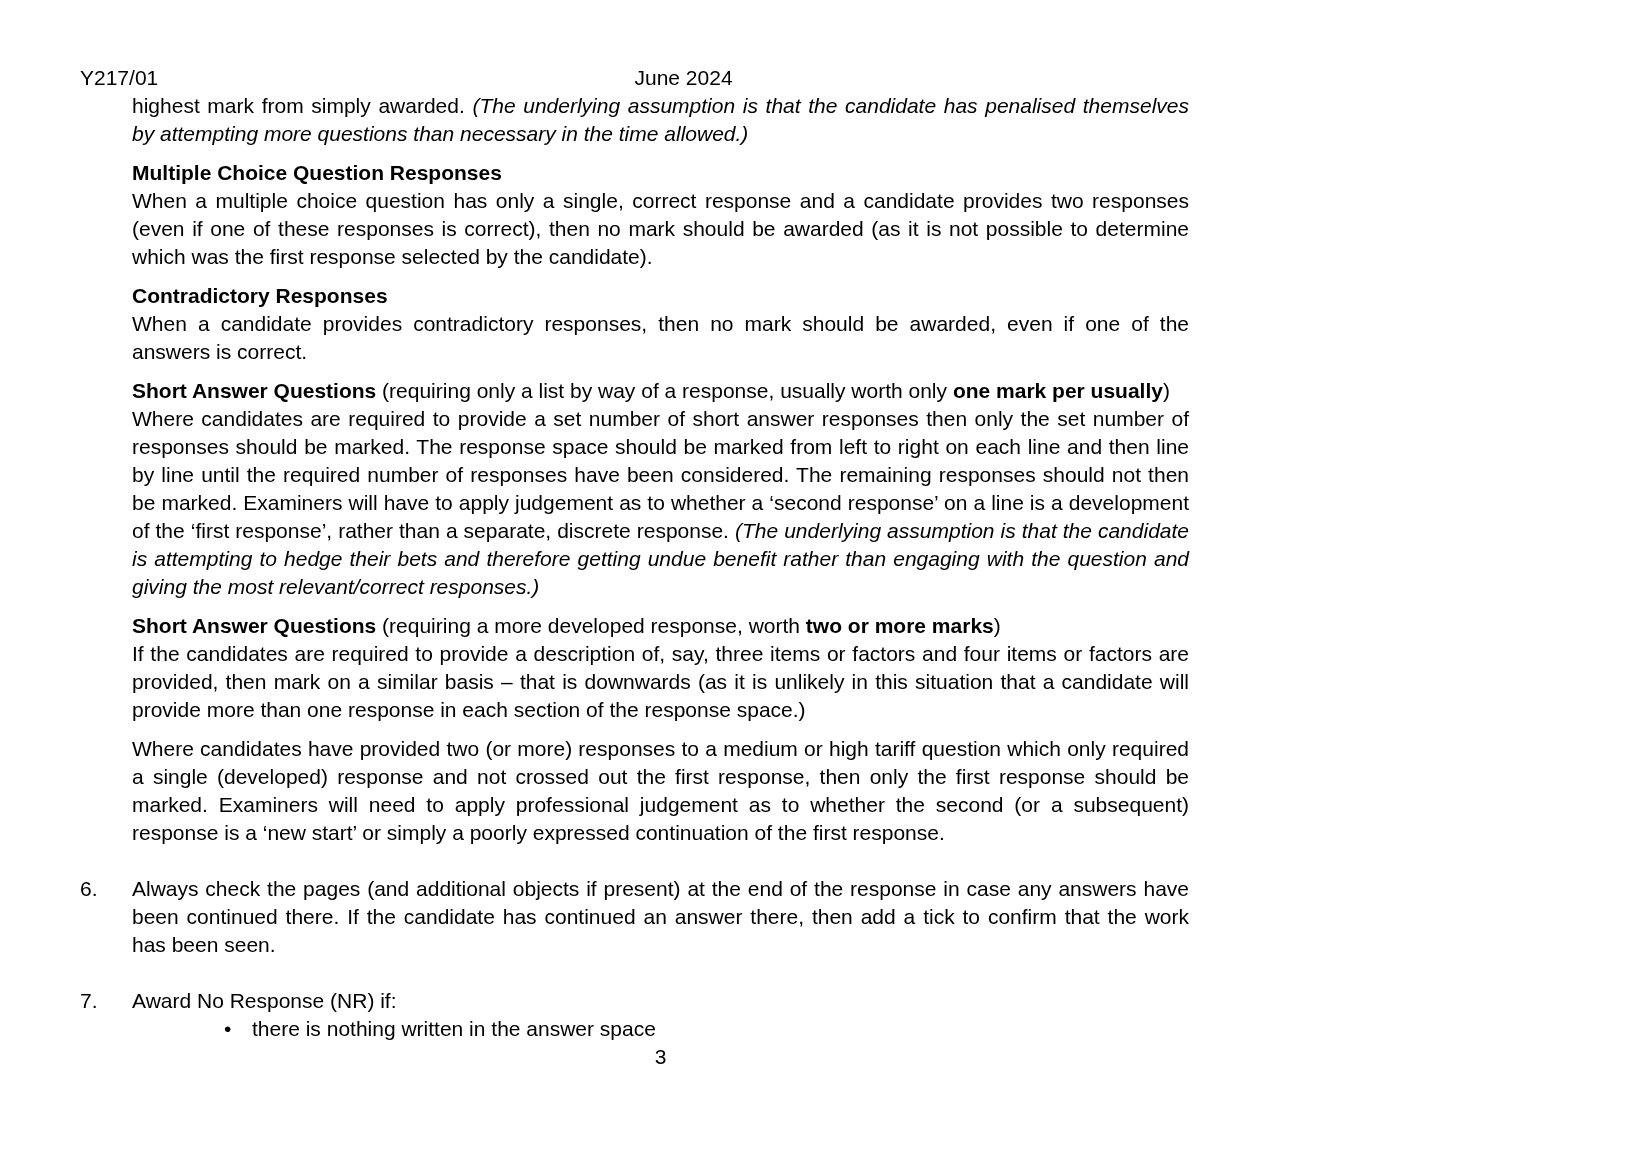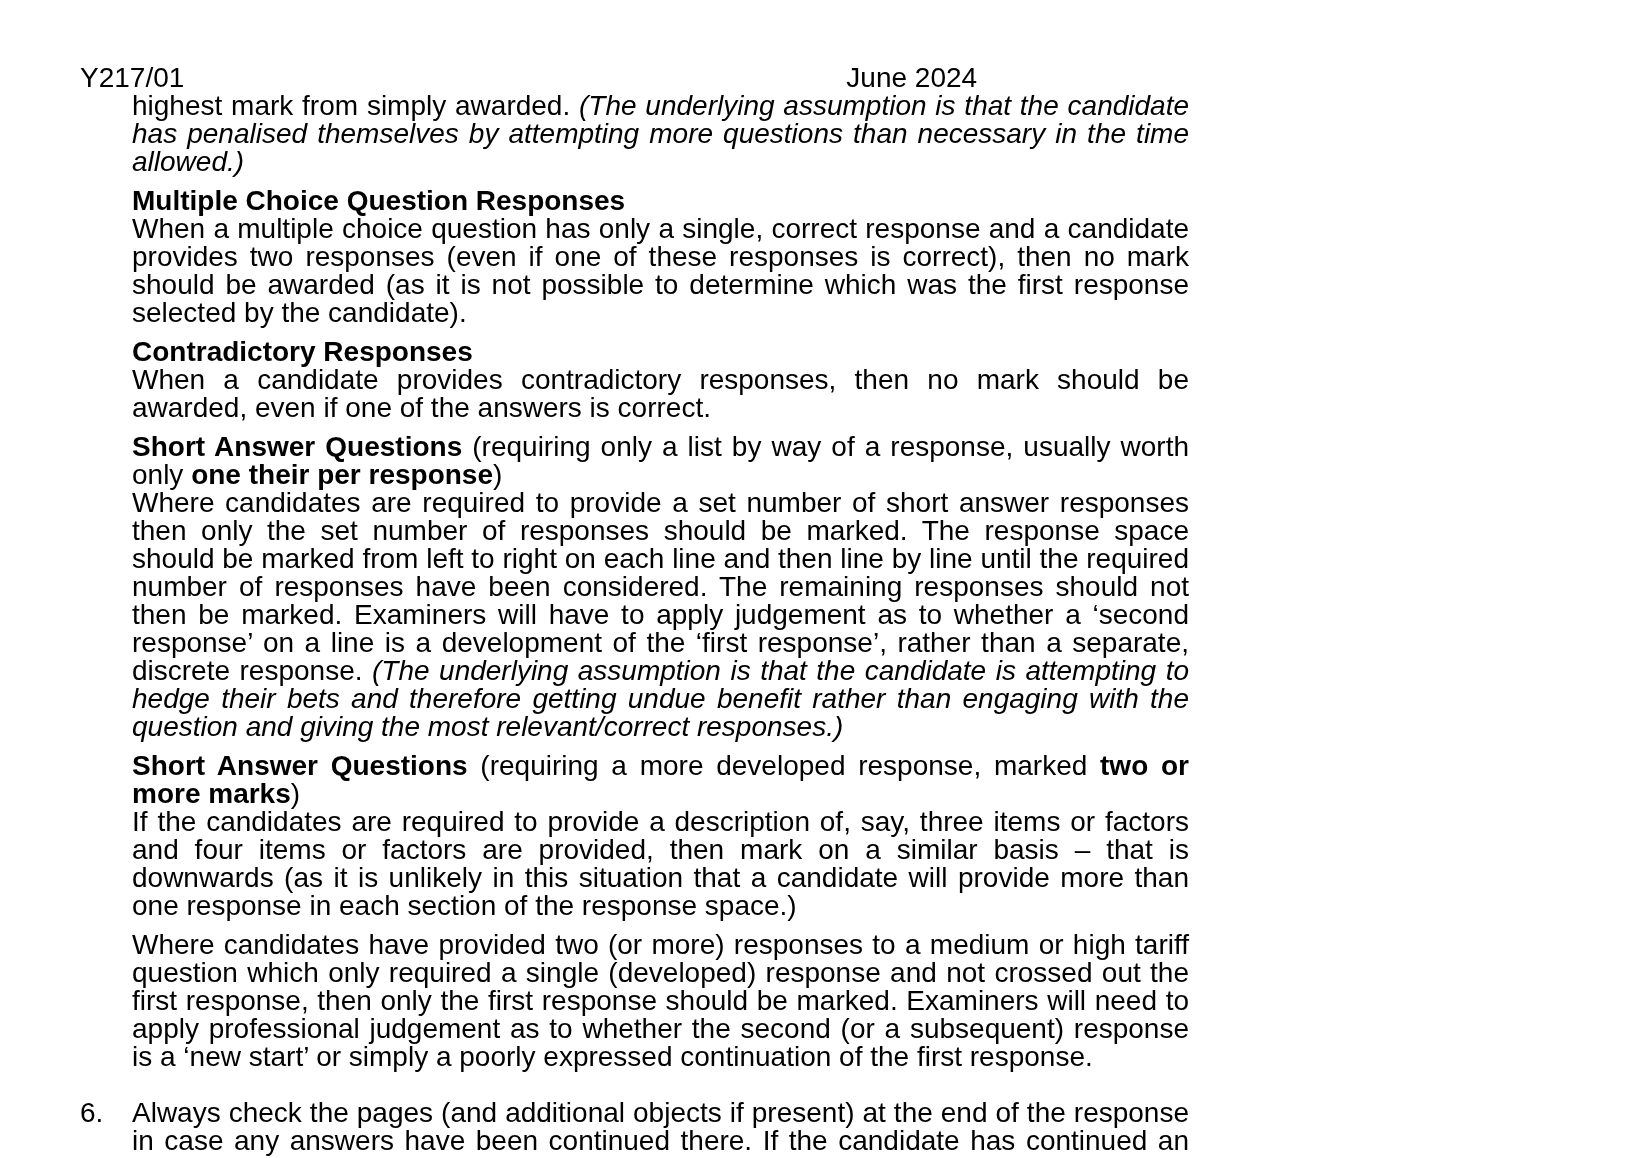--- a/index.html
+++ b/index.html
@@ -10,7 +10,7 @@
     background: #ffffff;
     color: #000000;
     font-family: "Liberation Sans", sans-serif;
-    font-size: 28px;
+    font-size: 21px;
     line-height: 28px;
     box-sizing: border-box;
     padding: 64px 147px 0 80px;

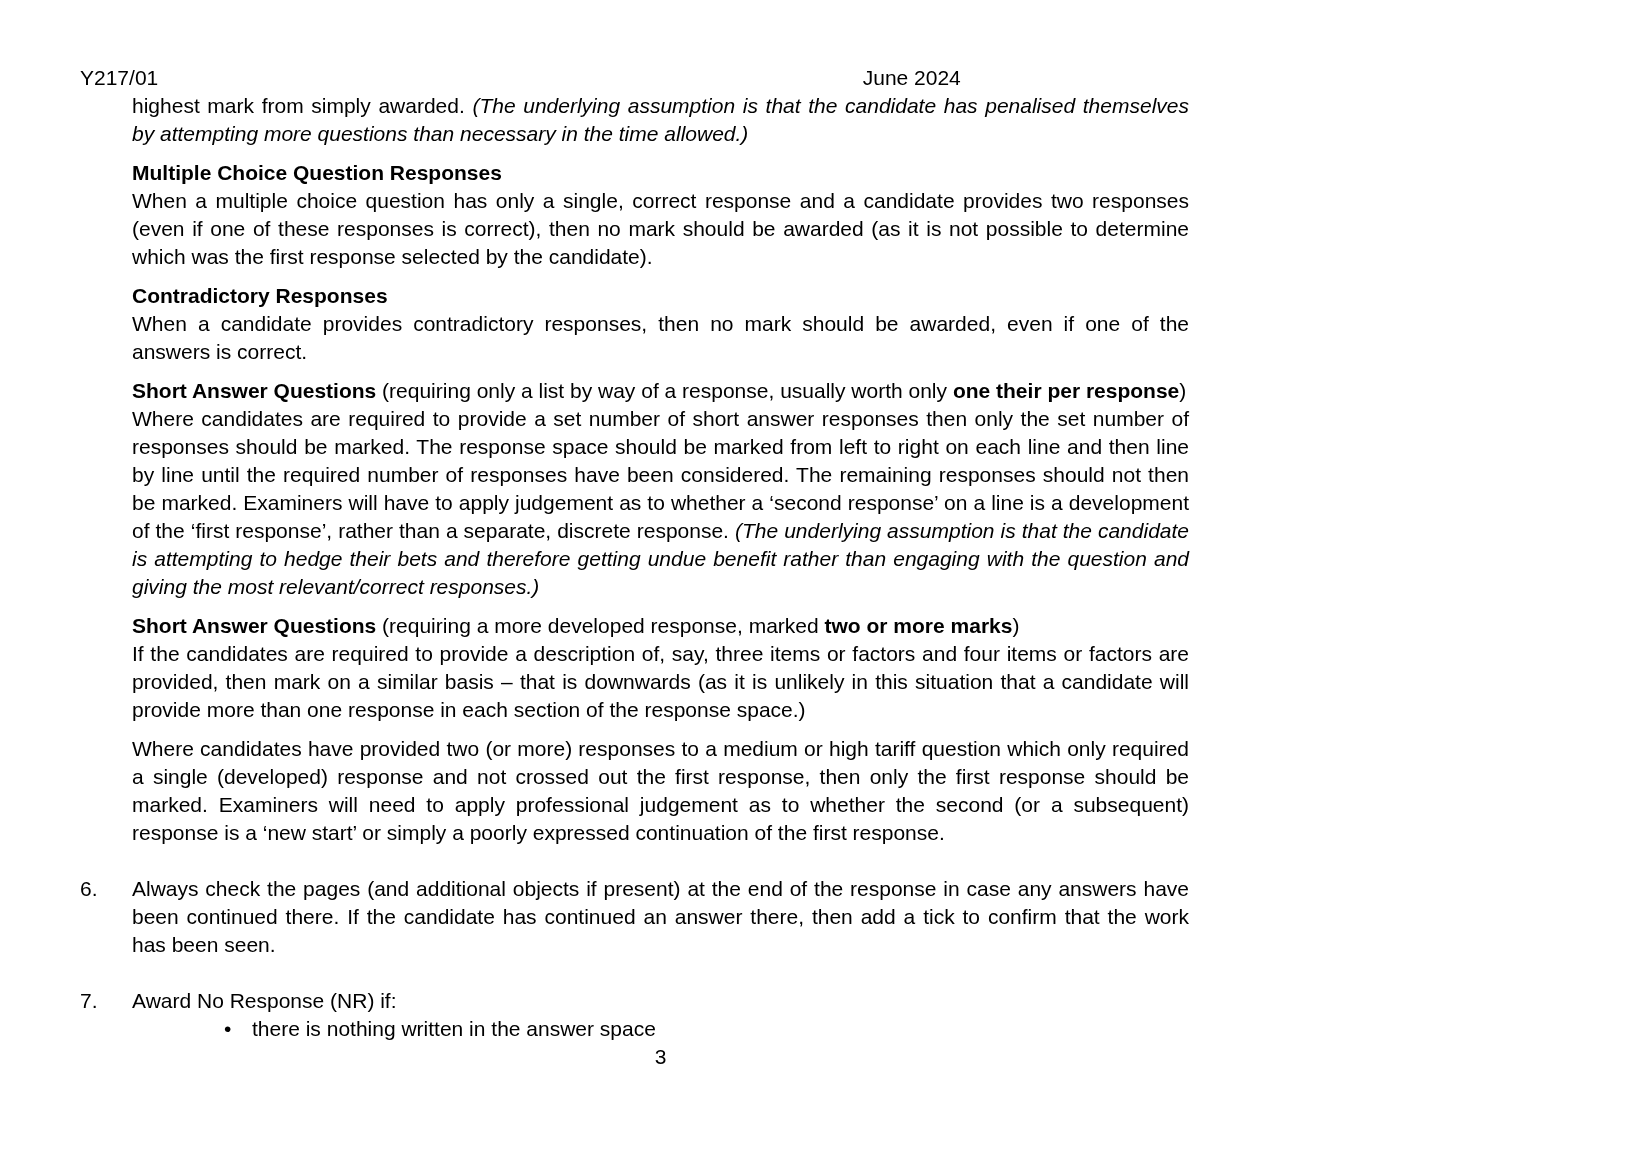--- a/index.html
+++ b/index.html
@@ -22,7 +22,7 @@
   }
   .doc-header .h-left   { flex: 1; text-align: left; }
   .doc-header .h-center { flex: 1; text-align: center; }
-  .doc-header .h-right  { flex: 1; text-align: center; }
+  .doc-header .h-right  { flex: 1; text-align: left; }
 
   .doc-body {
     margin-left: 52px;   

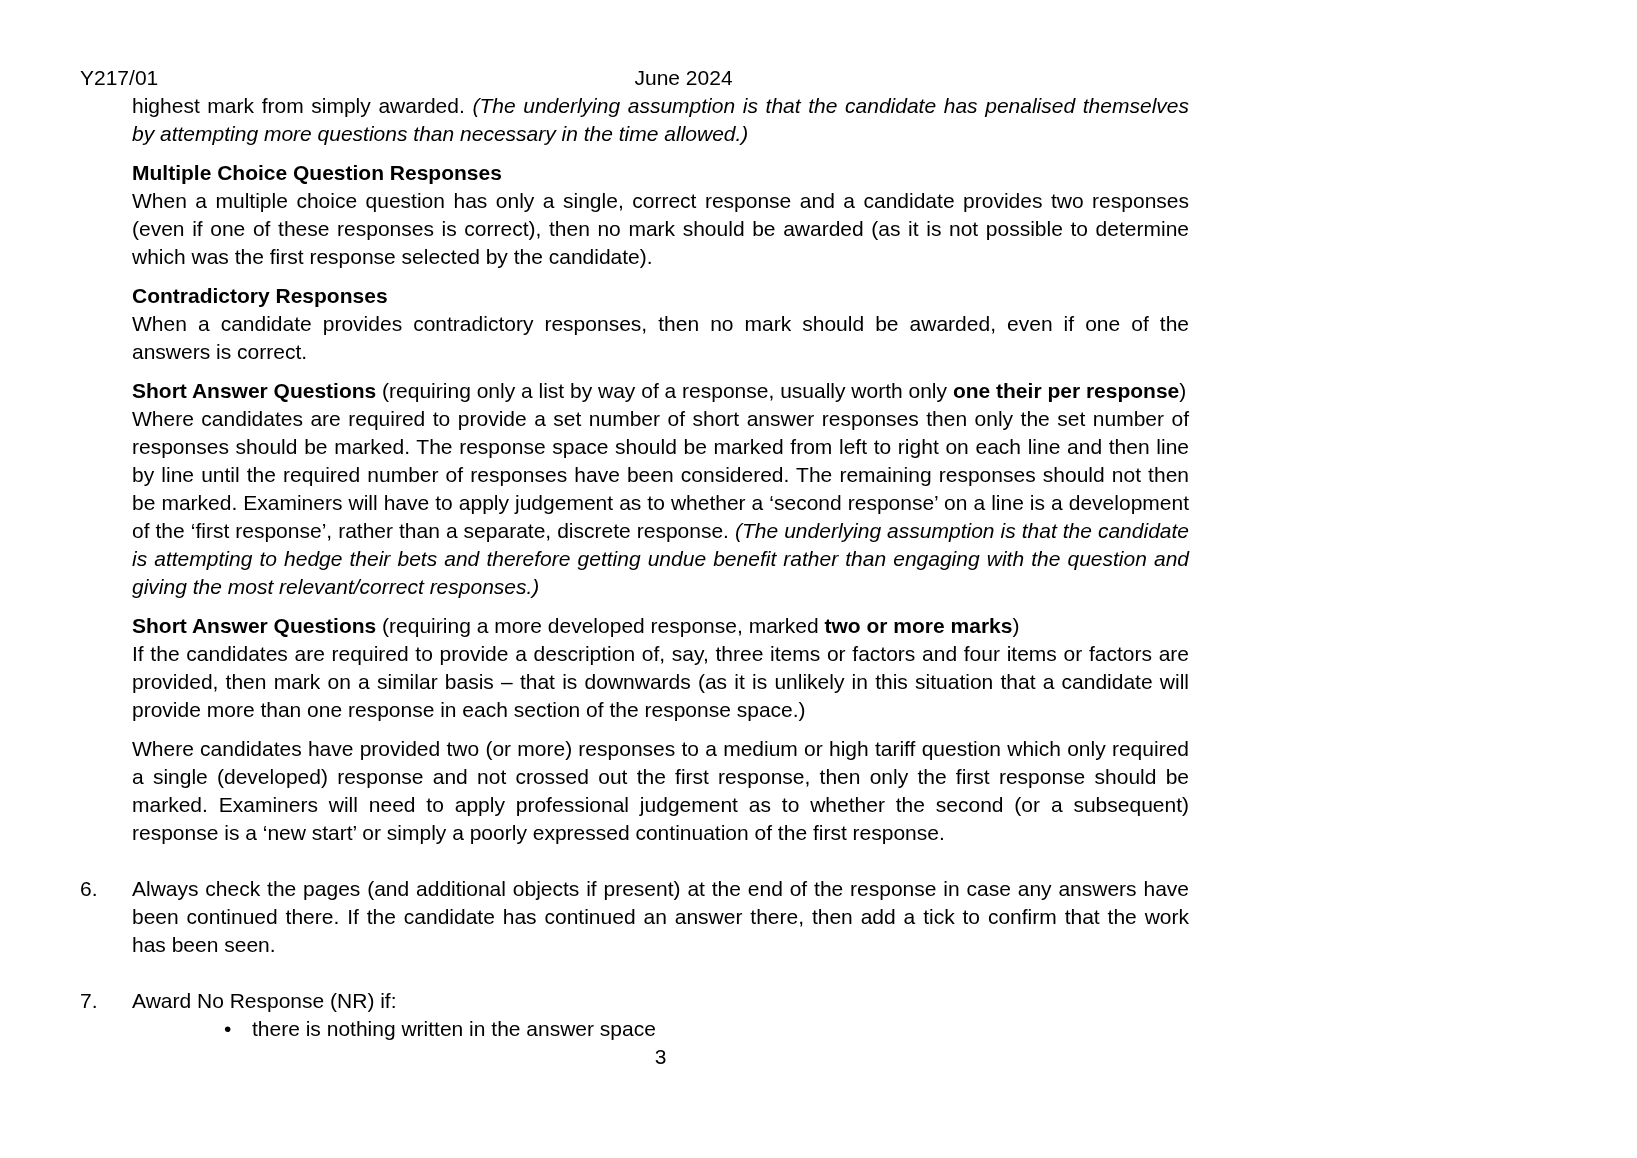--- a/index.html
+++ b/index.html
@@ -74,7 +74,7 @@
     </div>
 
     <div class="section">
-      <p><span class="seg-b">Short Answer Questions</span><span class="seg-r"> (requiring only a list by way of a response, usually worth only </span><span class="seg-b">one their per response</span><span class="seg-r">)</span></p>
+      <p><span class="seg-b">Short Answer Questions</span><span class="seg-r"> (requiring only a list by way of a response, usually worth only </span><span class="seg-b">one mark per usually</span><span class="seg-r">)</span></p>
       <p><span class="seg-r">Where candidates are required to provide a set number of short answer responses then only the set number of responses should be marked. The response space should be marked from left to right on each line and then line by line until the required number of responses have been considered. The remaining responses should not then be marked. Examiners will have to apply judgement as to whether a ‘second response’ on a line is a development of the ‘first response’, rather than a separate, discrete response. </span><span class="seg-i">(The underlying assumption is that the candidate is attempting to hedge their bets and therefore getting undue benefit rather than engaging with the question and giving the most relevant/correct responses.)</span></p>
     </div>
 

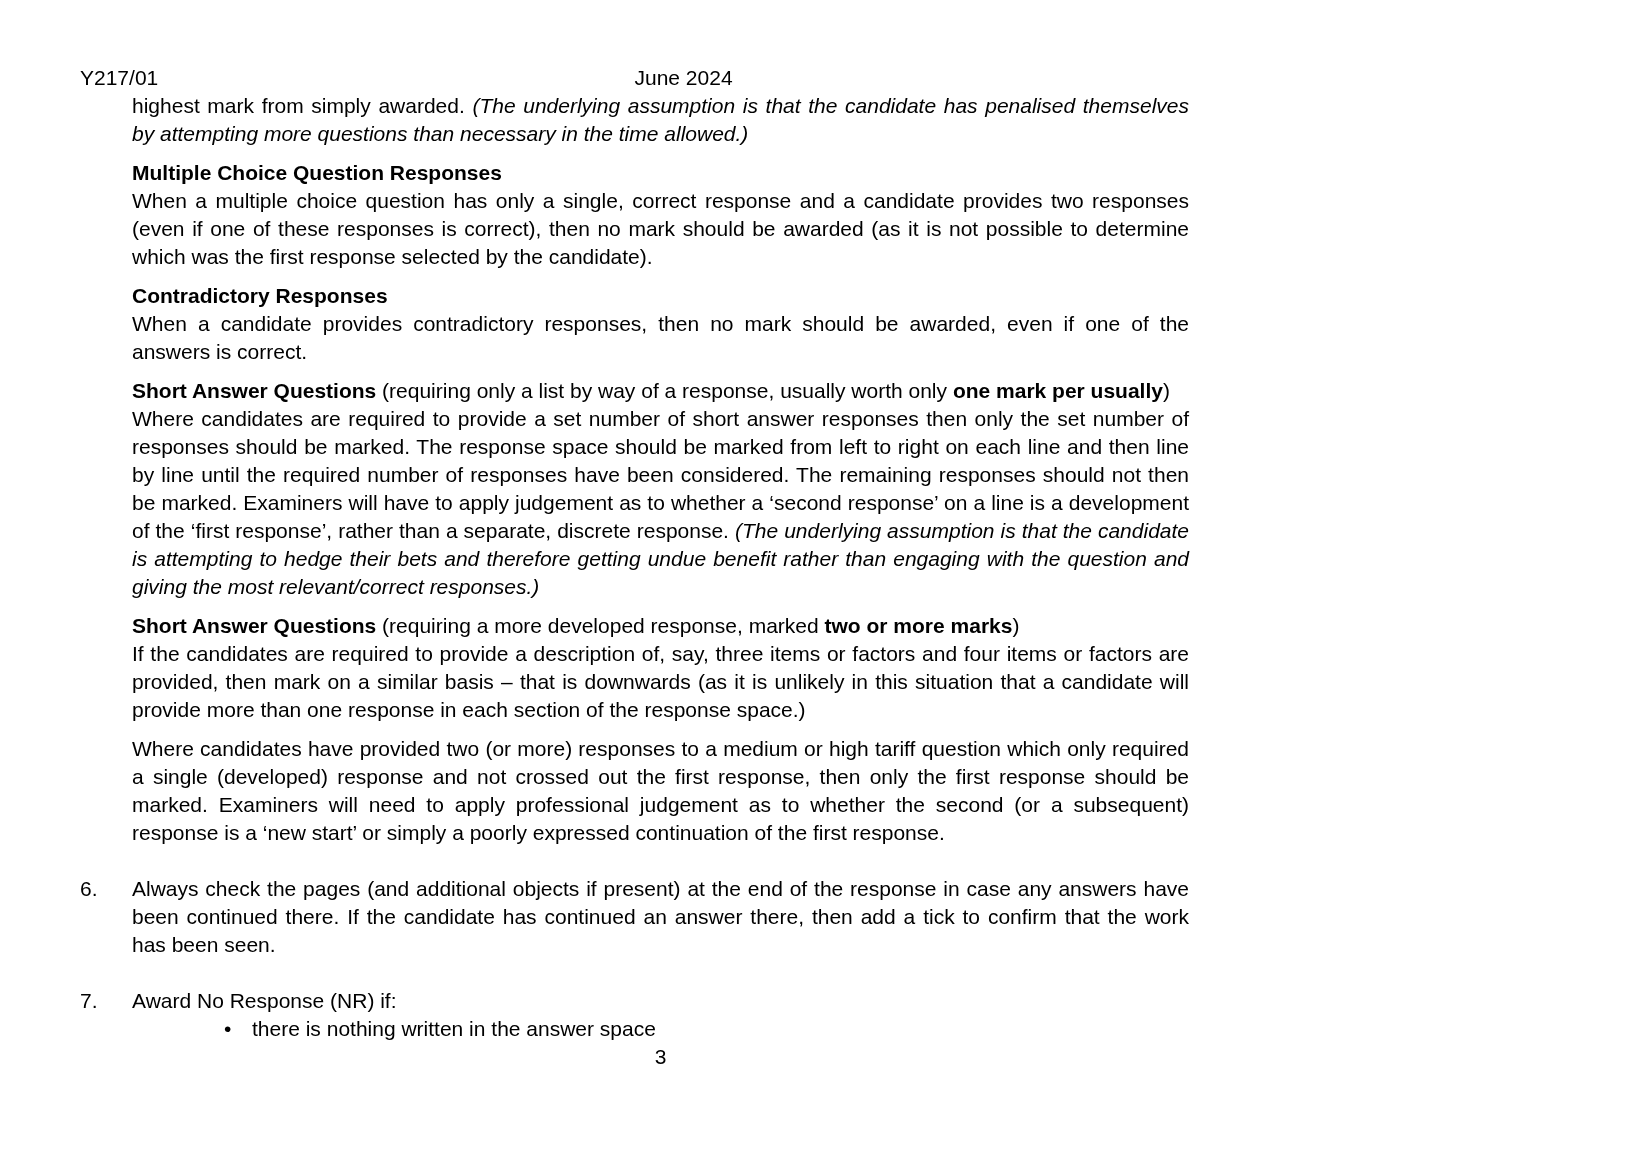--- a/index.html
+++ b/index.html
@@ -79,7 +79,7 @@
     </div>
 
     <div class="section">
-      <p><span class="seg-b">Short Answer Questions</span><span class="seg-r"> (requiring a more developed response, marked </span><span class="seg-b">two or more marks</span><span class="seg-r">)</span></p>
+      <p><span class="seg-b">Short Answer Questions</span><span class="seg-r"> (requiring a more developed response, worth </span><span class="seg-b">two or more marks</span><span class="seg-r">)</span></p>
       <p><span class="seg-r">If the candidates are required to provide a description of, say, three items or factors and four items or factors are provided, then mark on a similar basis – that is downwards (as it is unlikely in this situation that a candidate will provide more than one response in each section of the response space.)</span></p>
     </div>
 

